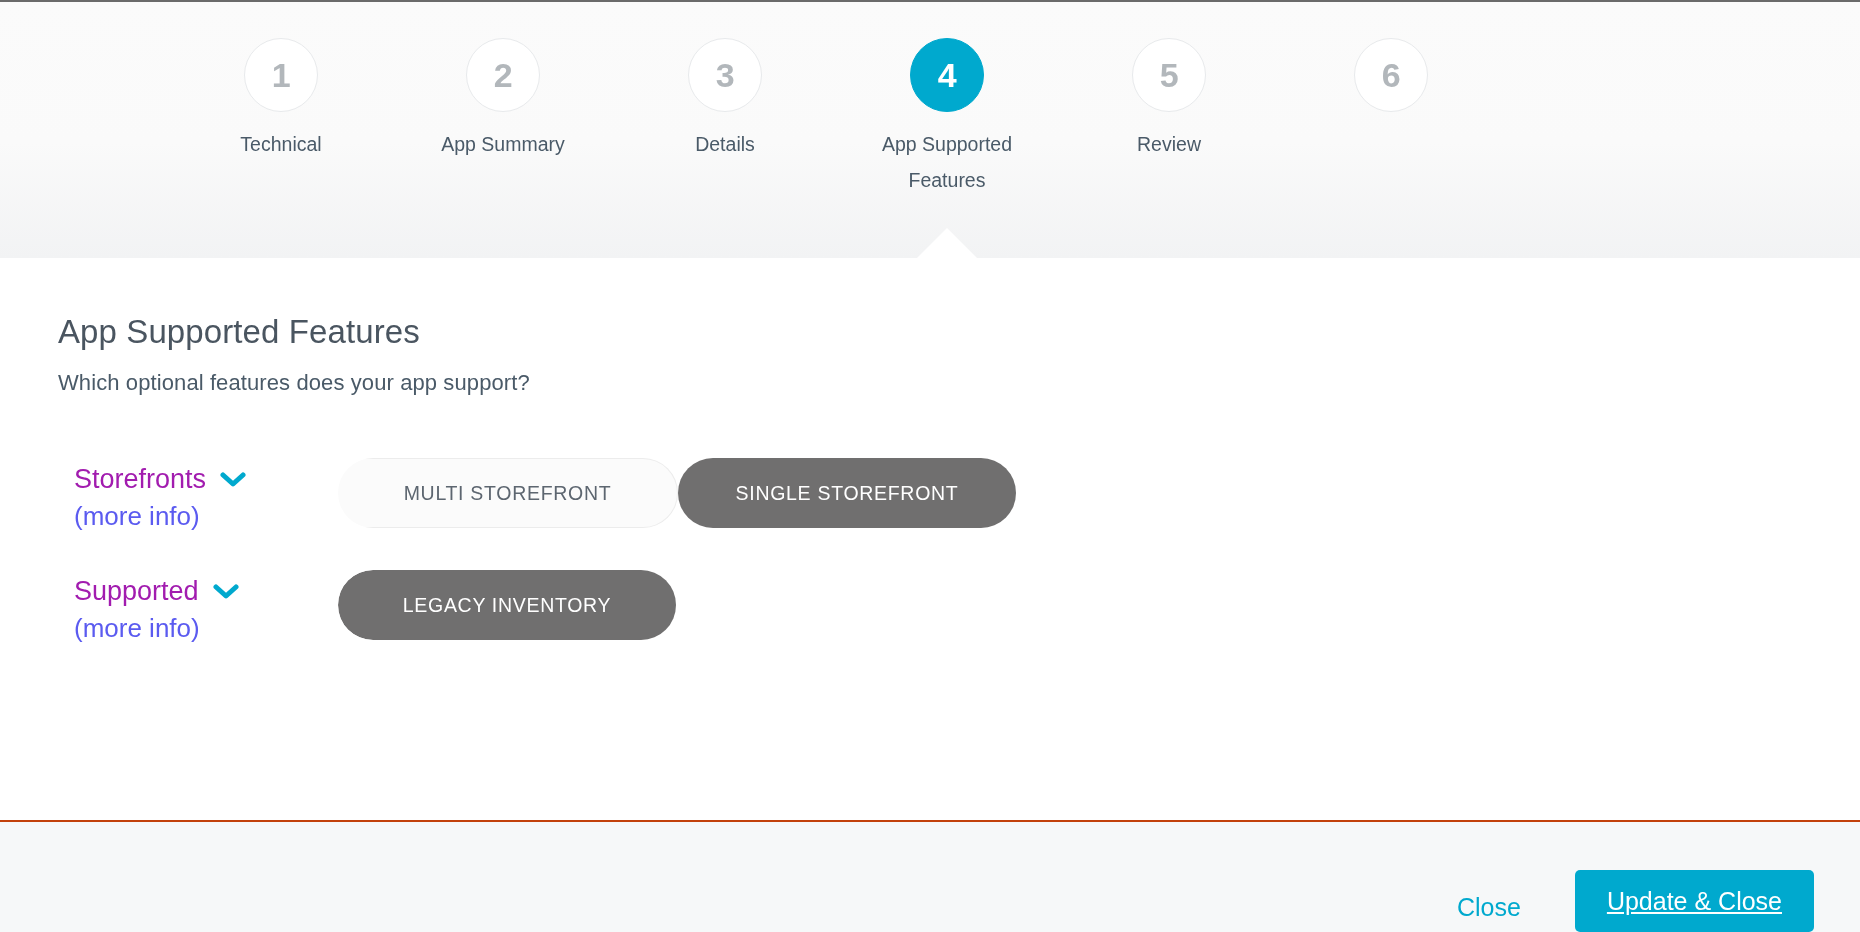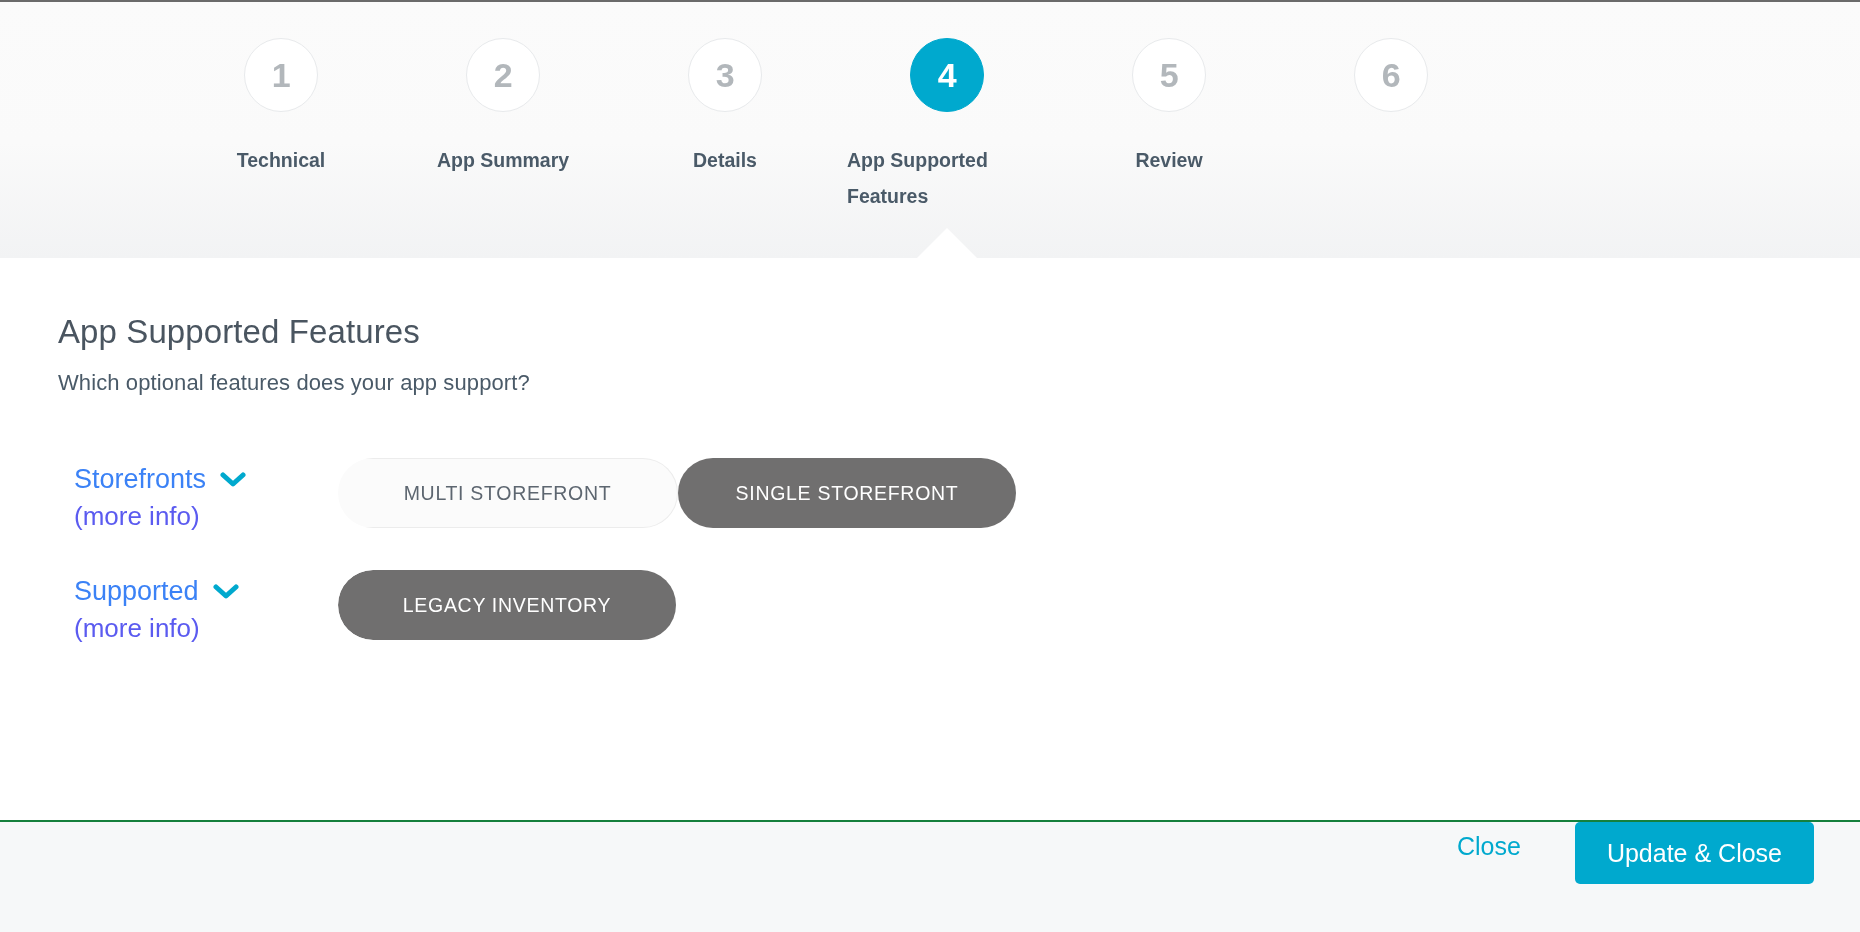--- a/index.html
+++ b/index.html
@@ -83,11 +83,12 @@
   }
 
   .step-label {
-    margin-top: 30px;
+    margin-top: 14px;
     font-size: 19.5px;
     color: #4a5a68;
+    text-align: center;
     line-height: 36px;
-    font-weight: bold;
+    font-weight: normal;
     max-width: 200px;
   }
 

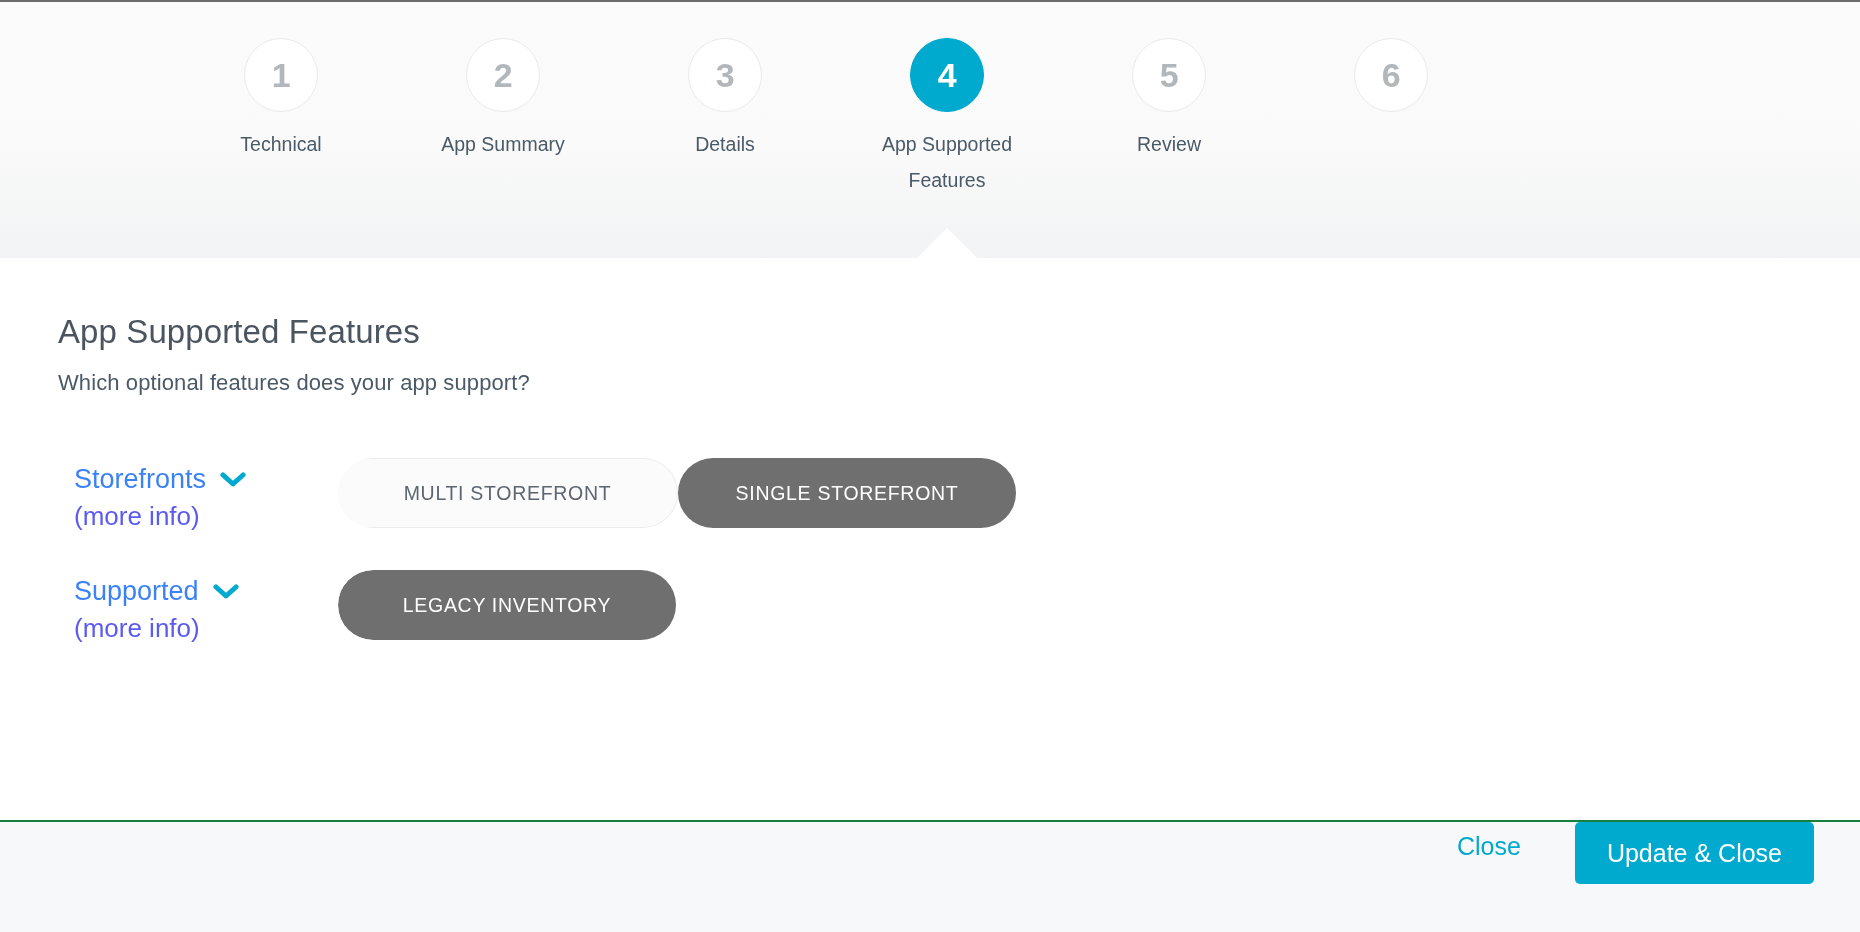--- a/index.html
+++ b/index.html
@@ -153,7 +153,7 @@
   .feature-label {
     font-size: 27px;
     font-weight: 300;
-    color: #3b82f6;
+    color: #a21caf;
     line-height: 1.15;
   }
 

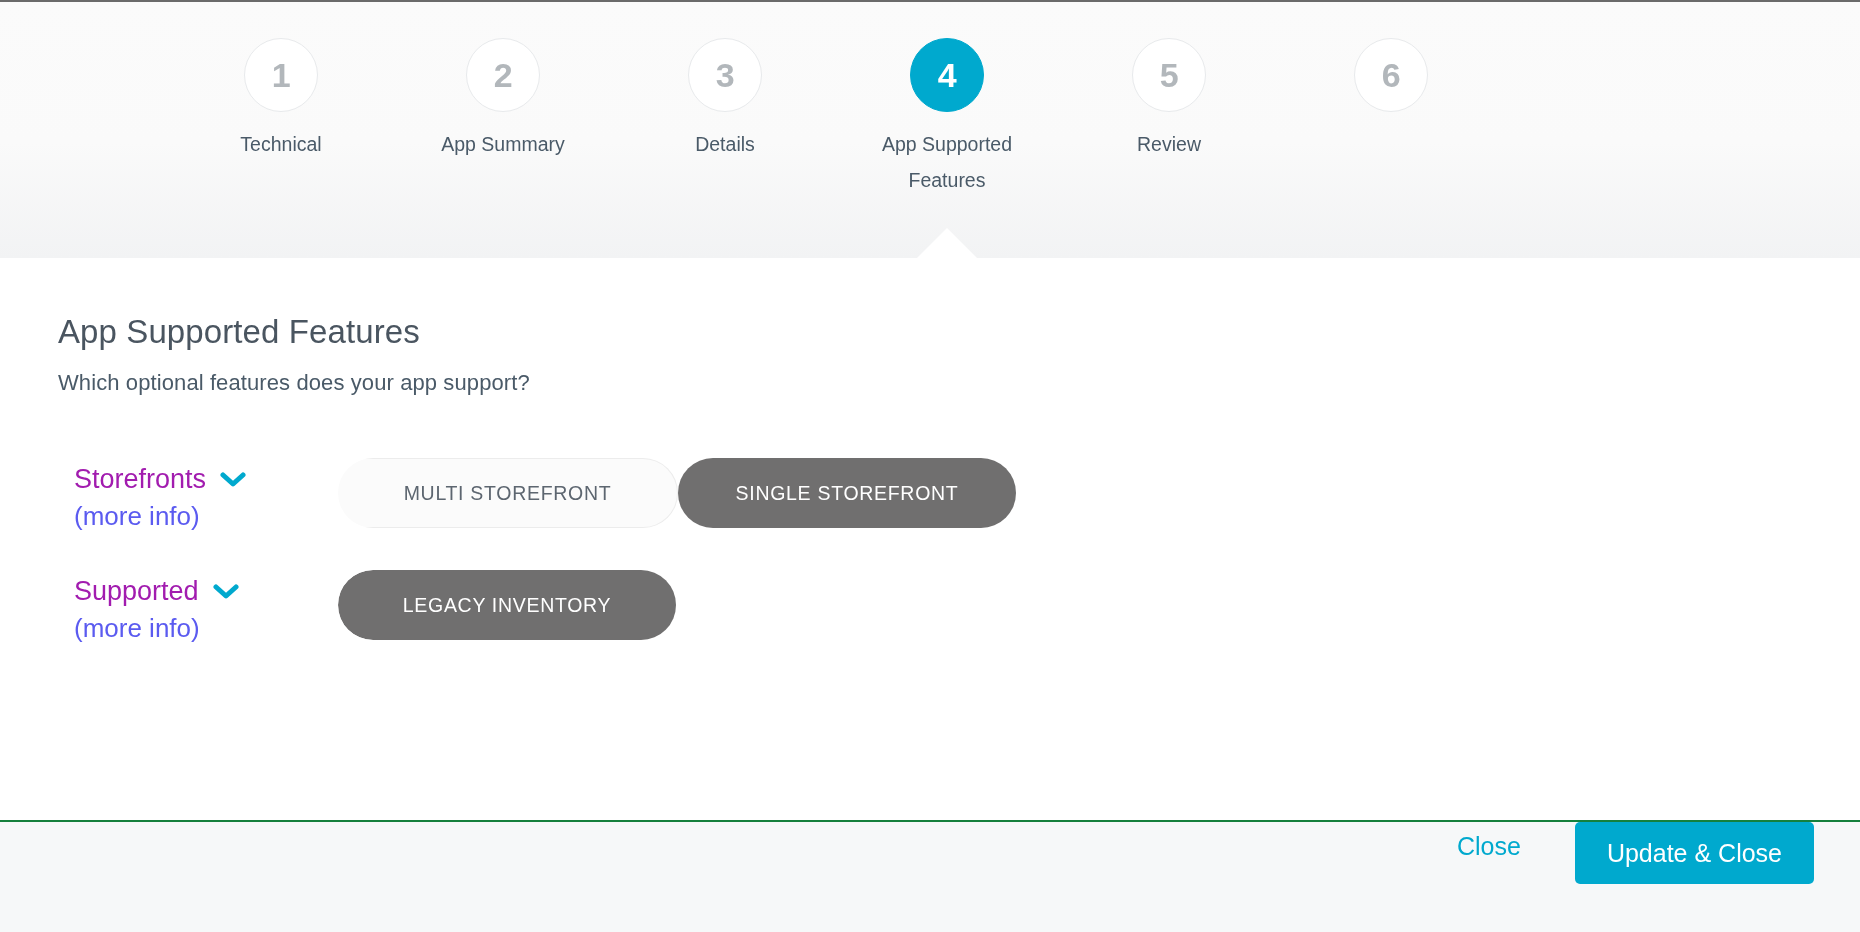--- a/index.html
+++ b/index.html
@@ -218,9 +218,9 @@
     flex: 0 0 auto;
     height: 112px;
     background: #f6f8f9;
-    border-top: 2px solid #15803d;
-    display: flex;
-    align-items: flex-start;
+    border-top: 2px solid #c2410c;
+    display: flex;
+    align-items: flex-end;
     justify-content: flex-end;
     padding-right: 46px;
     gap: 0;

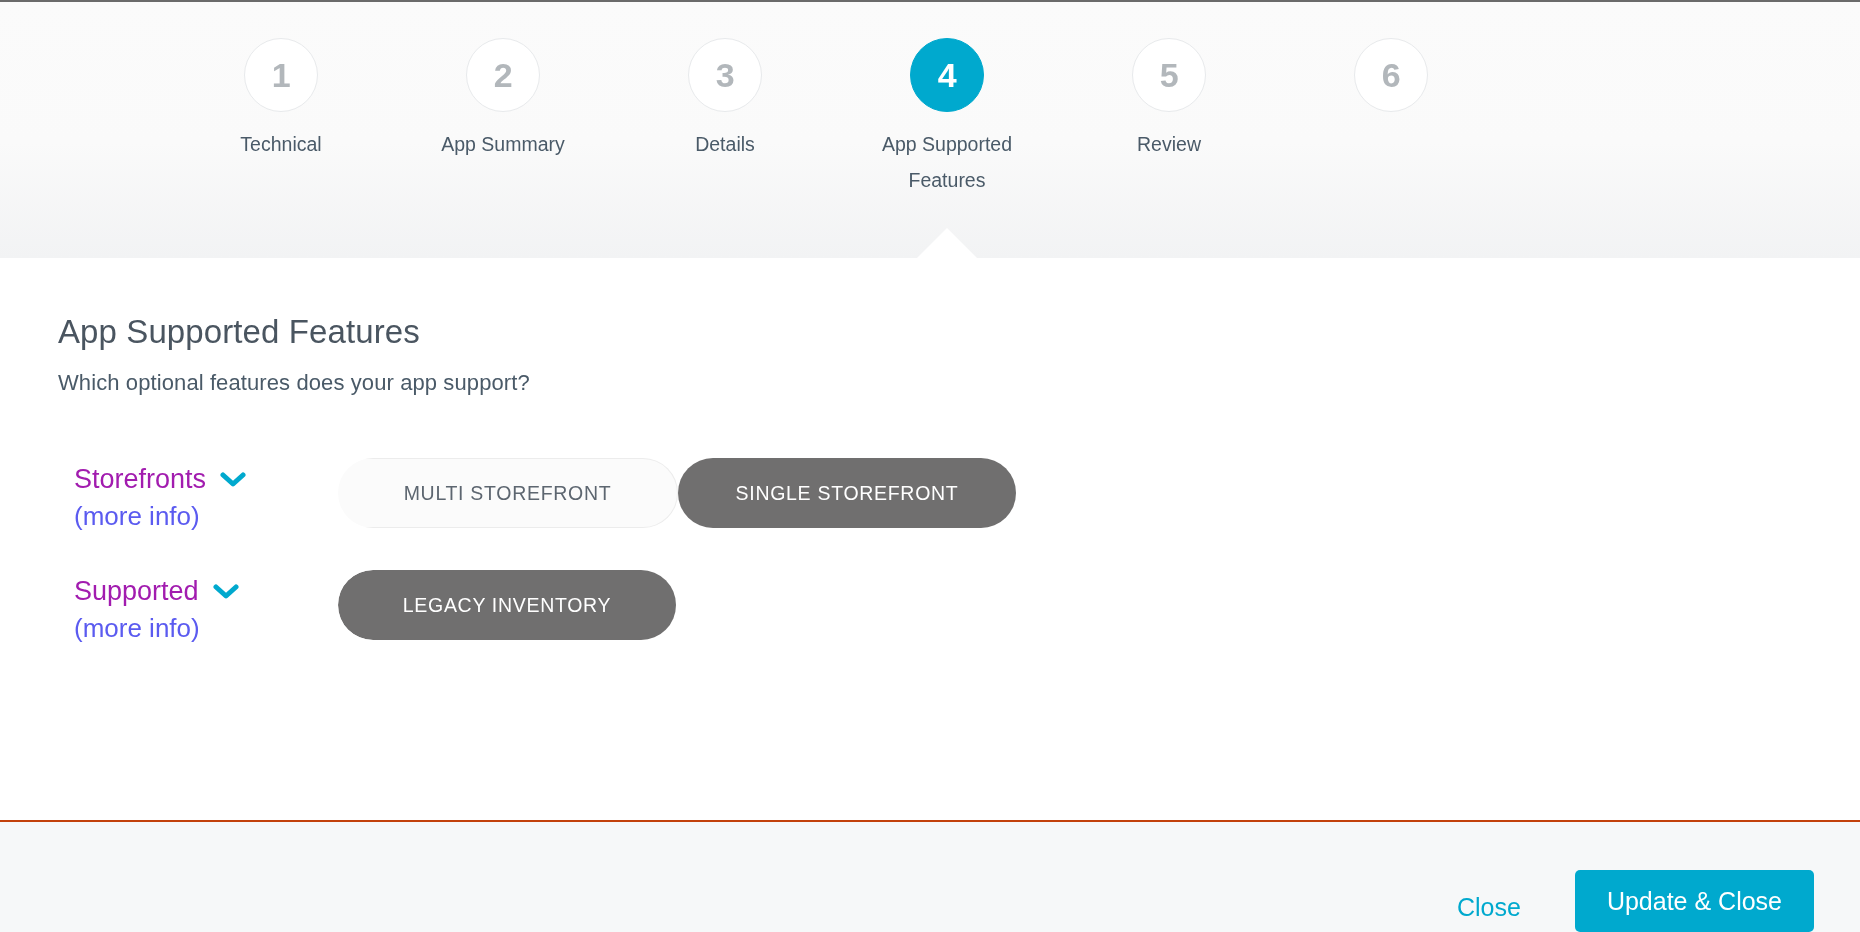--- a/index.html
+++ b/index.html
@@ -251,6 +251,7 @@
     border-radius: 5px;
     display: flex;
     align-items: center;
+    text-decoration: underline;
   }
 </style>
 </head>

